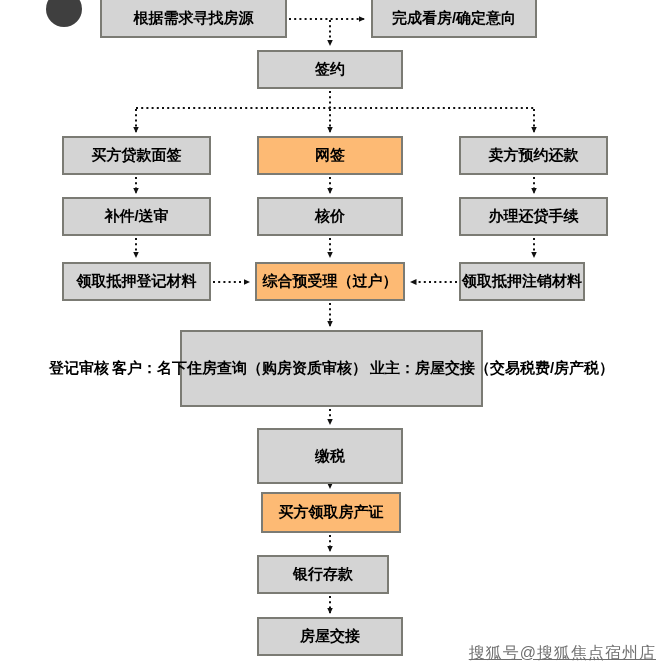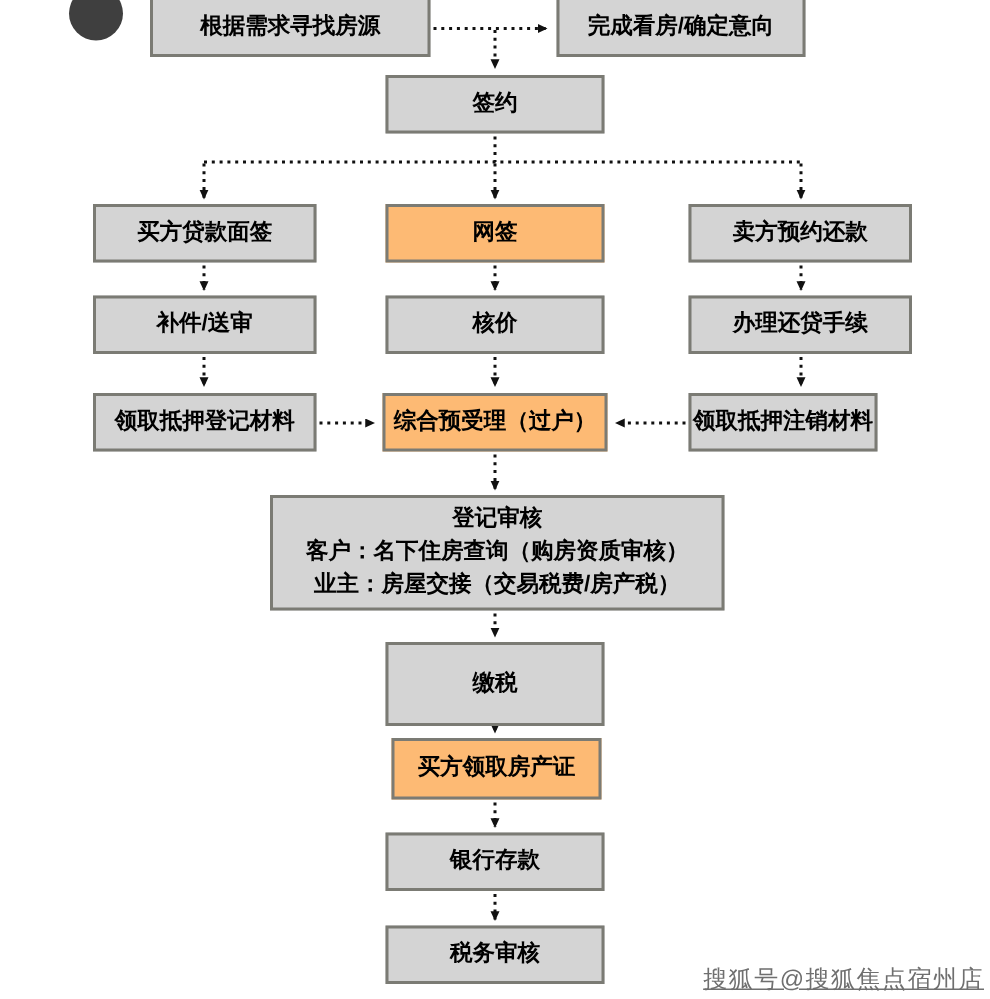--- a/index.html
+++ b/index.html
@@ -33,7 +33,7 @@
   }
   .node.yellow { background: #fdba74; }
   .node.multi {
-    flex-direction: column;
+    flex-direction: row;
     justify-content: center;
     gap: 3px;
     padding: 4px 6px;

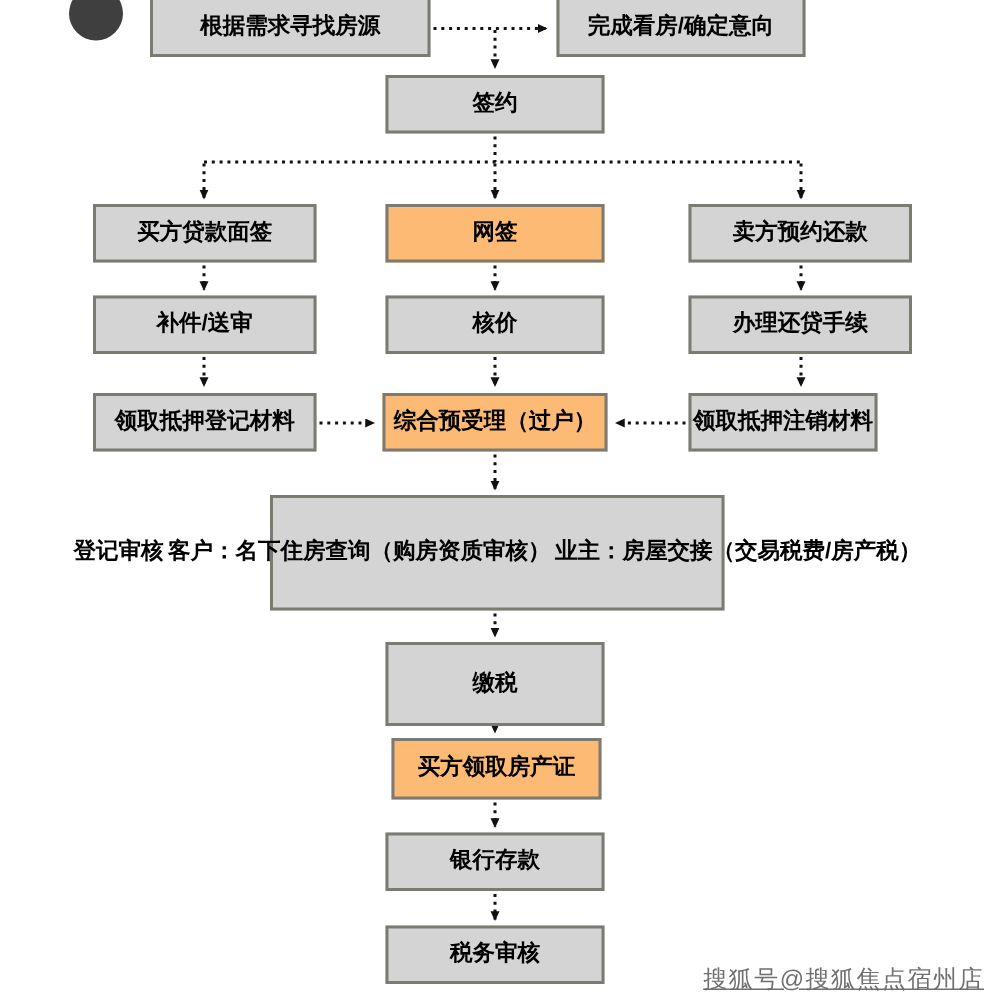--- a/index.html
+++ b/index.html
@@ -133,7 +133,7 @@
 
   <div class="node yellow" style="left:261px; top:492px; width:140px; height:41px">买方领取房产证</div>
 
-  <div class="node" style="left:257px; top:555px; width:146px; height:39px">银行存款</div>
+  <div class="node" style="left:257px; top:555px; width:132px; height:39px">银行存款</div>
 
   <div class="node" style="left:257px; top:617px; width:146px; height:39px">税务审核</div>
 

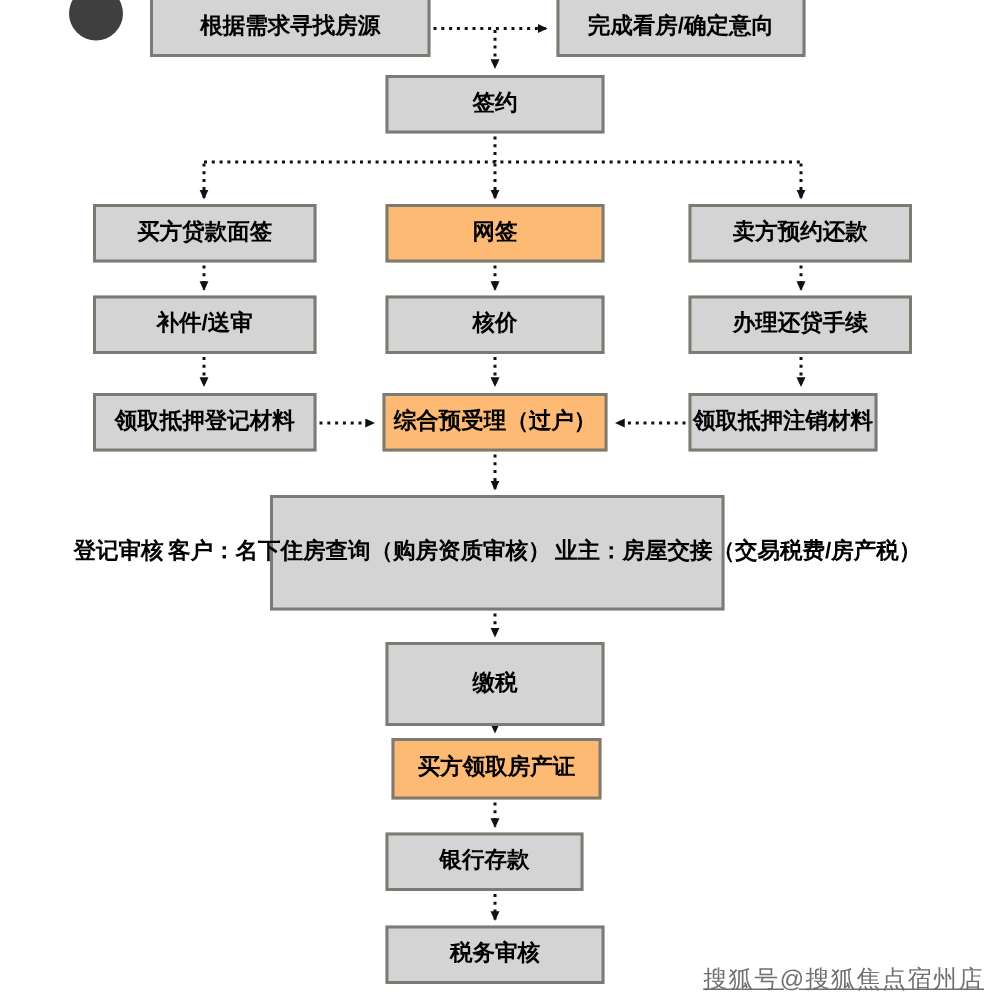--- a/index.html
+++ b/index.html
@@ -135,7 +135,7 @@
 
   <div class="node" style="left:257px; top:555px; width:132px; height:39px">银行存款</div>
 
-  <div class="node" style="left:257px; top:617px; width:146px; height:39px">税务审核</div>
+  <div class="node" style="left:257px; top:617px; width:146px; height:39px">房屋交接</div>
 
   <div id="watermark">搜狐号@搜狐焦点宿州店</div>
 

